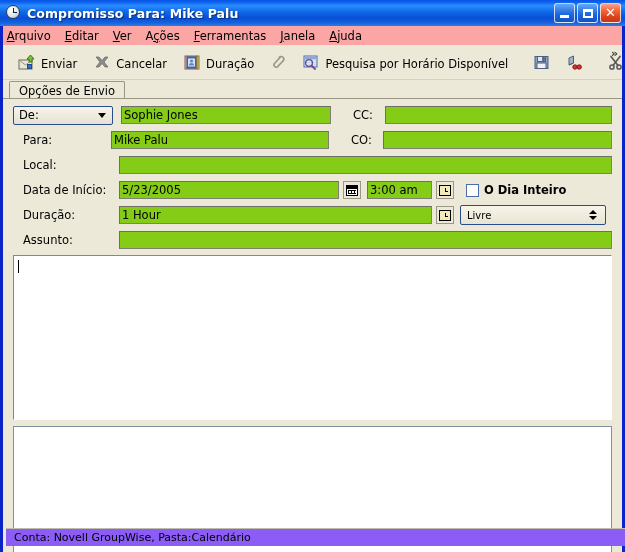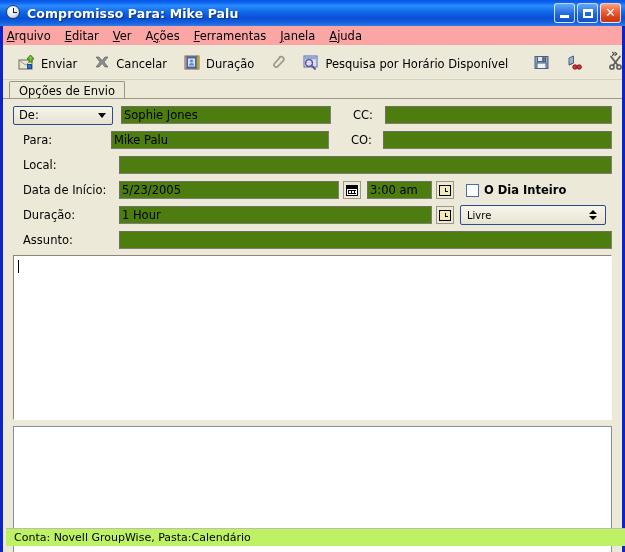--- a/index.html
+++ b/index.html
@@ -106,7 +106,7 @@
   }
   .lbl.rt{width:46px;flex:0 0 46px;padding-left:14px;}
   .txt{
-    height:18px;background:#4d7c0f;box-sizing:border-box;
+    height:18px;background:#84cc16;box-sizing:border-box;
     border:1px solid #7f7f76;border-top-color:#6f6f66;border-left-color:#6f6f66;
     font-size:11.5px;color:#000;line-height:16px;padding:0 2px;
     font-family:"DejaVu Sans","Liberation Sans",sans-serif;

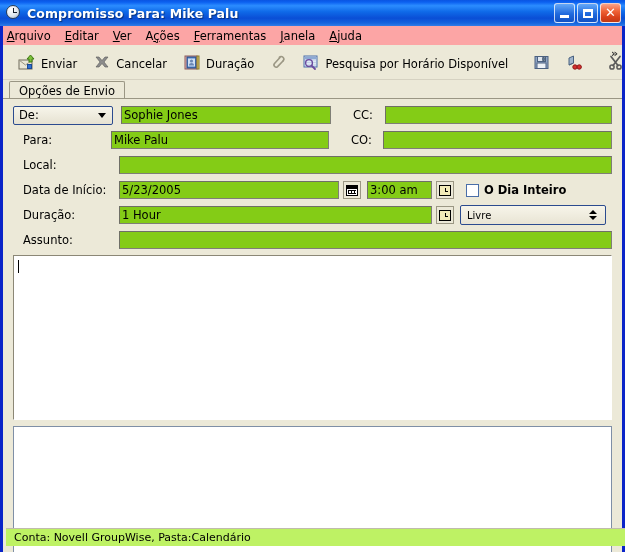--- a/index.html
+++ b/index.html
@@ -172,7 +172,7 @@
   
   .statusbar{
     position:absolute;left:3px;bottom:3px;width:619px;height:17px;
-    background:#bef264;border-top:1px solid #c0bcab;
+    background:#8b5cf6;border-top:1px solid #c0bcab;
     display:flex;align-items:center;
   }
   .status-text{font-size:11px;color:#000;padding-left:8px;white-space:nowrap;}

